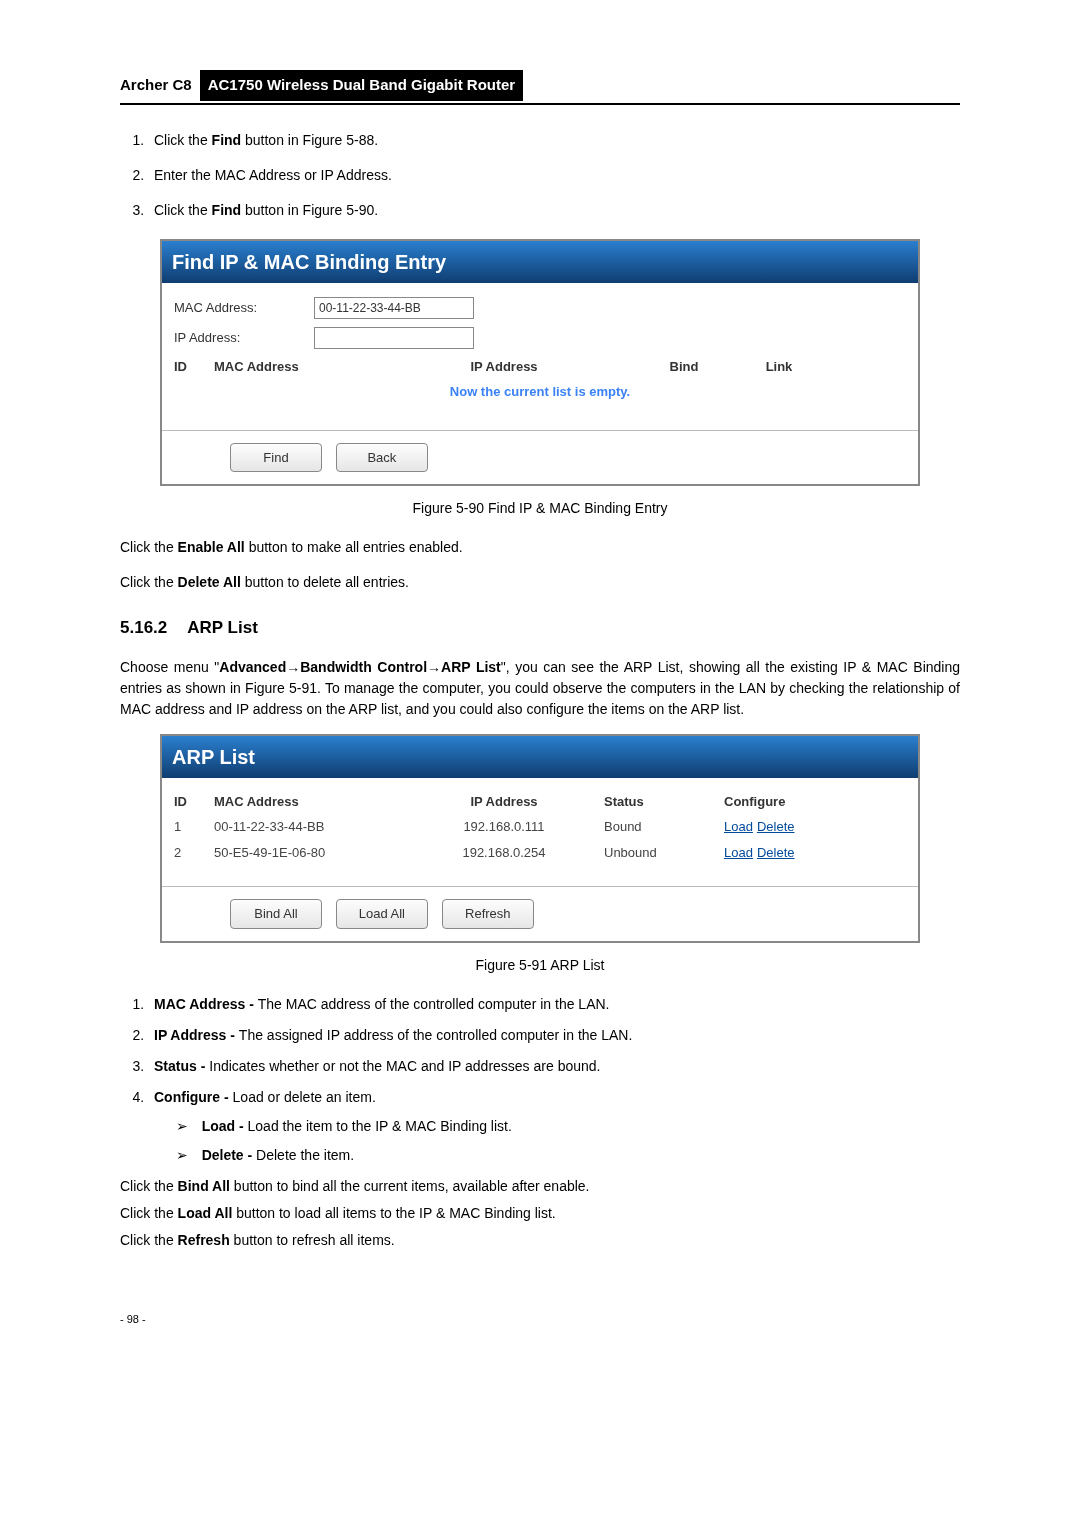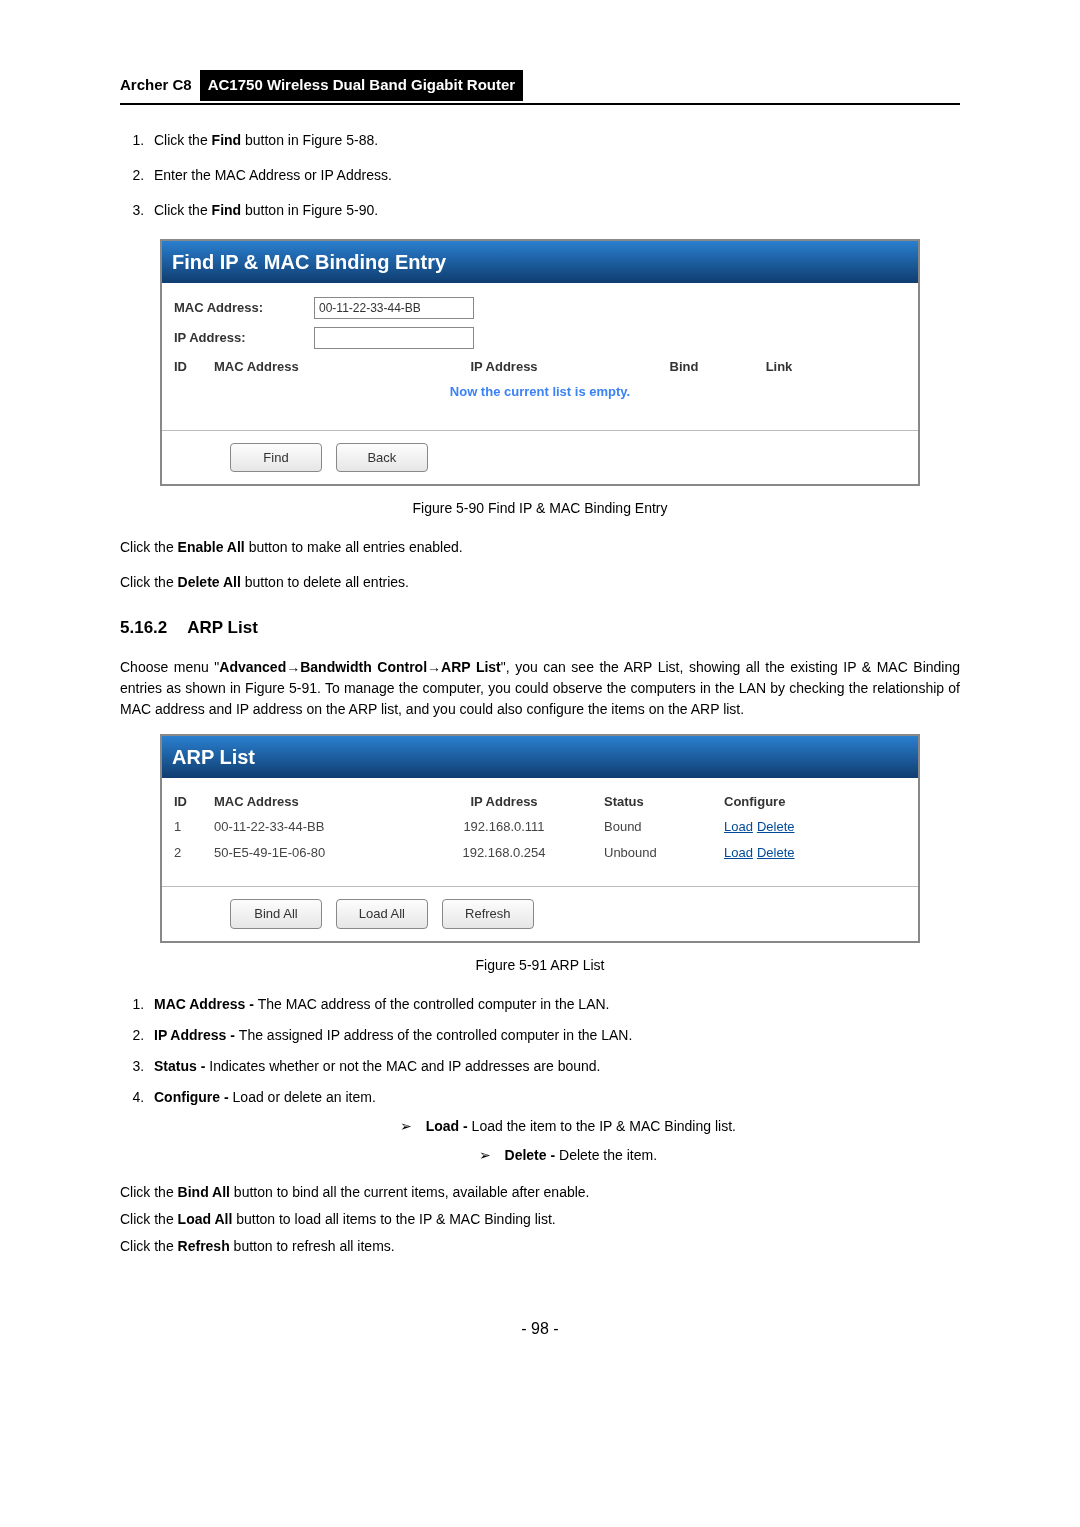--- a/index.html
+++ b/index.html
@@ -80,7 +80,7 @@
       color: #333;
     }
     .panel-row { display: flex; align-items: center; margin-bottom: 8px; }
-    .panel-label { width: 140px; font-weight: bold; color: #333;}
+    .panel-label { width: 140px; font-weight: normal; color: #333;}
     .panel-input {
       border: 1px solid #888; height: 22px; width: 160px; padding: 2px 4px;
       font-family: Tahoma, Verdana, sans-serif; font-size: 12px; color:#333;

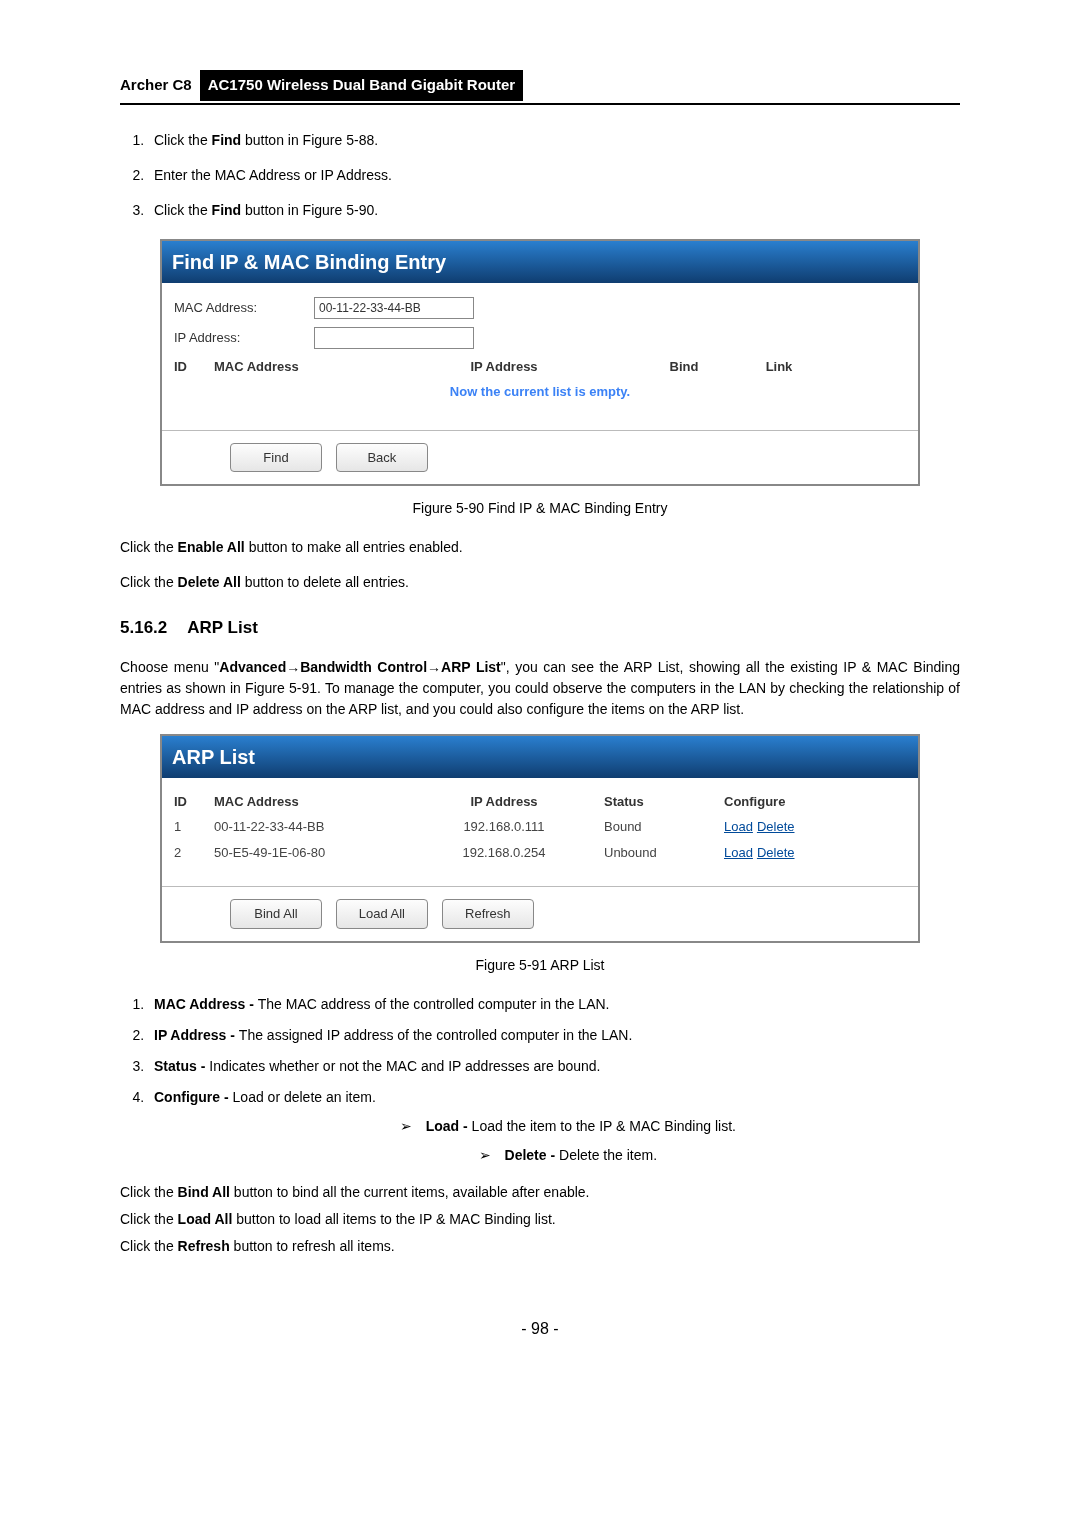--- a/index.html
+++ b/index.html
@@ -45,7 +45,7 @@
     ol.defs {
       list-style: decimal;
       margin-left: 28px;
-      margin-bottom: 16px;
+      margin-bottom: 10px;
     }
     ol.defs > li { margin-bottom: 10px; padding-left: 6px;}
     .sub-list {

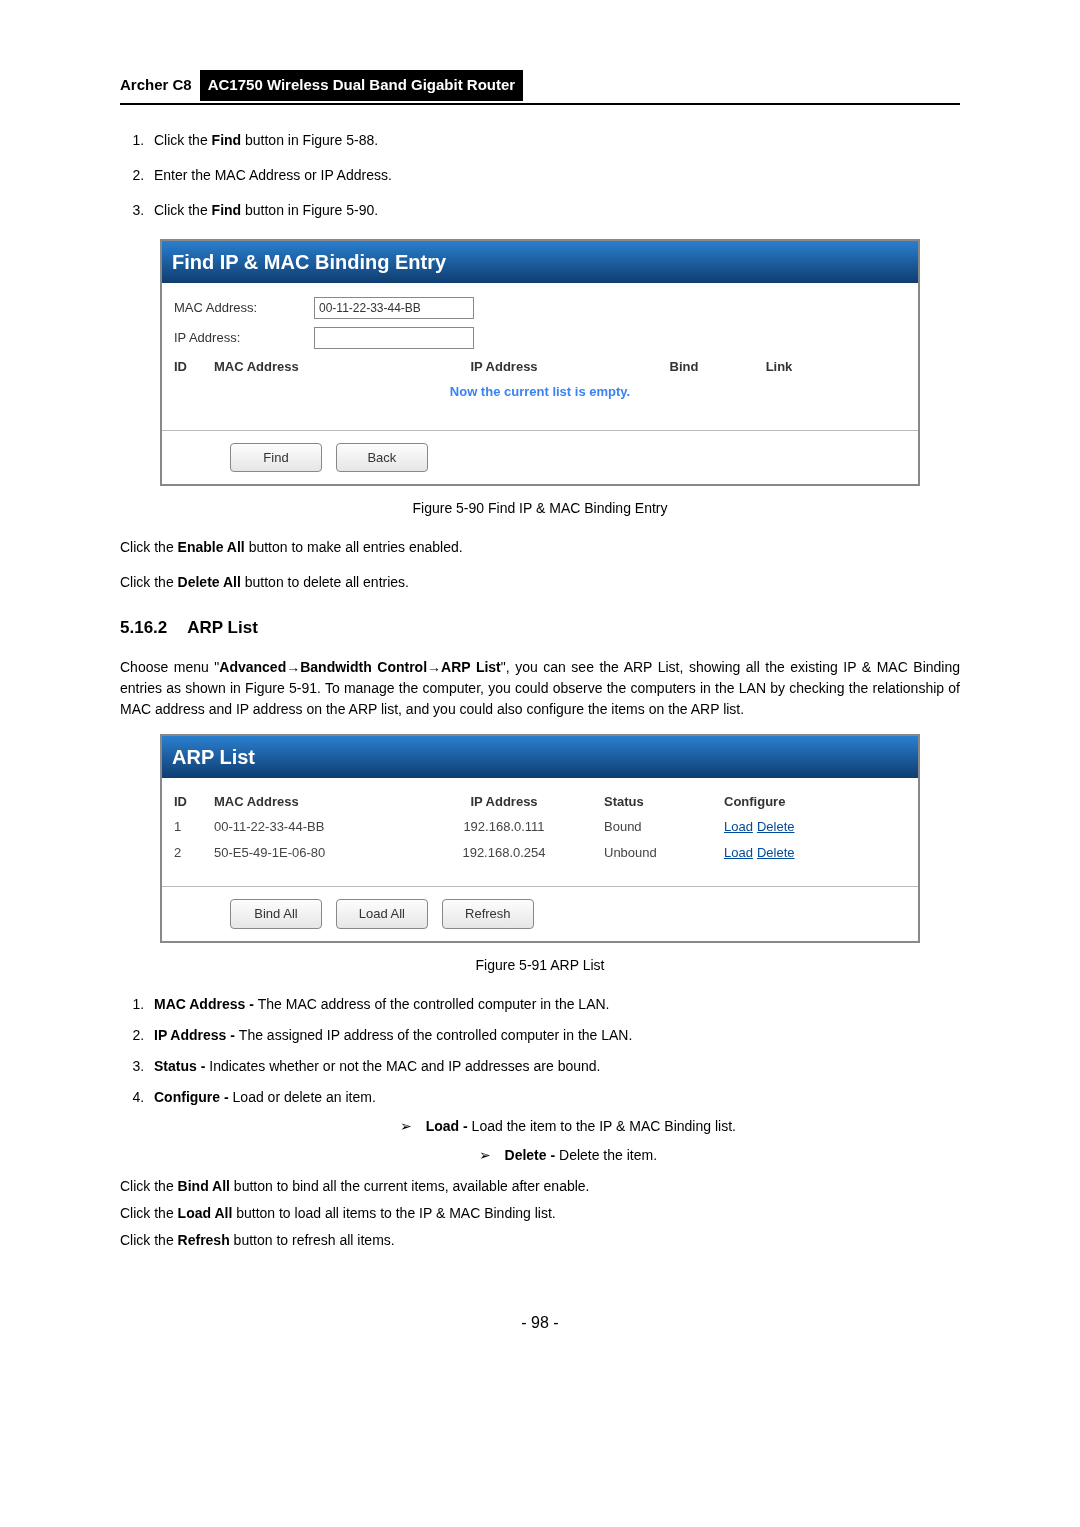--- a/index.html
+++ b/index.html
@@ -52,7 +52,6 @@
       list-style: none;
       margin-left: 22px;
       margin-top: 8px;
-      text-align: center;
     }
     .sub-list li { margin-bottom: 8px; }
     .sub-list li::before {

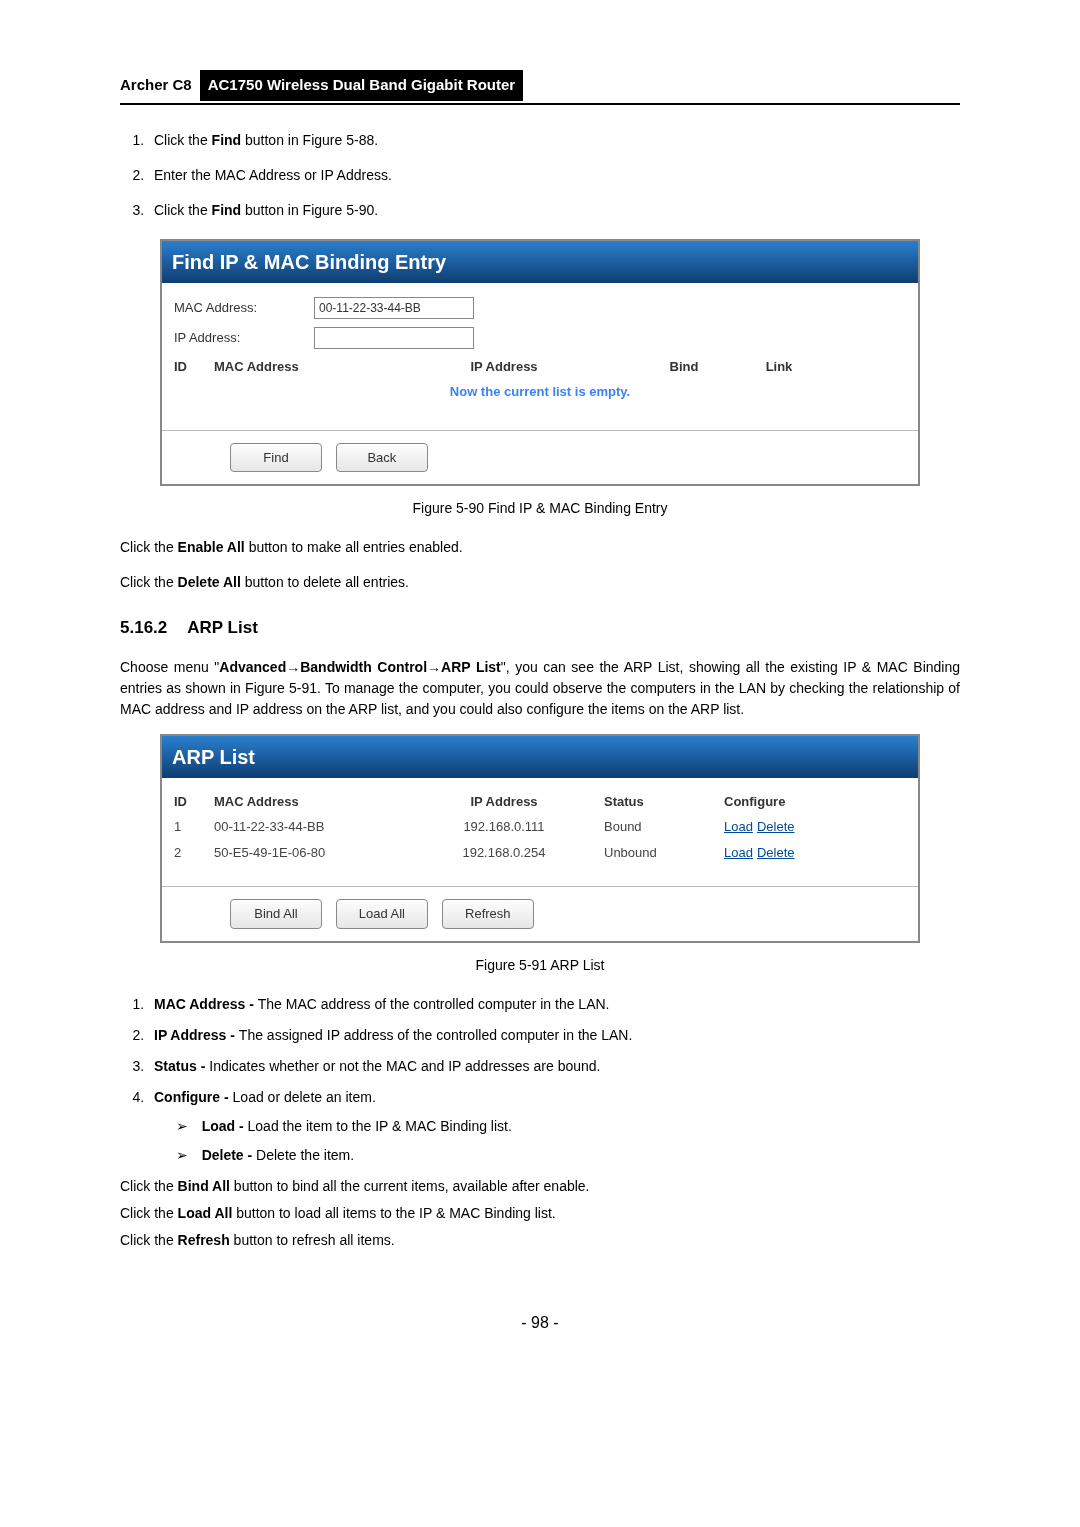--- a/index.html
+++ b/index.html
@@ -127,7 +127,7 @@
     .arp-col-status { width: 120px; }
     .arp-col-conf { width: 120px; }
     .link { color: #004a9a; text-decoration: underline; margin-right: 4px;}
-    .page-no { text-align: center; margin-top: 60px; font-size: 16px;}
+    .page-no { text-align: left; margin-top: 60px; font-size: 11px;}
     strong { font-weight: bold; }
   </style>
 </head>

